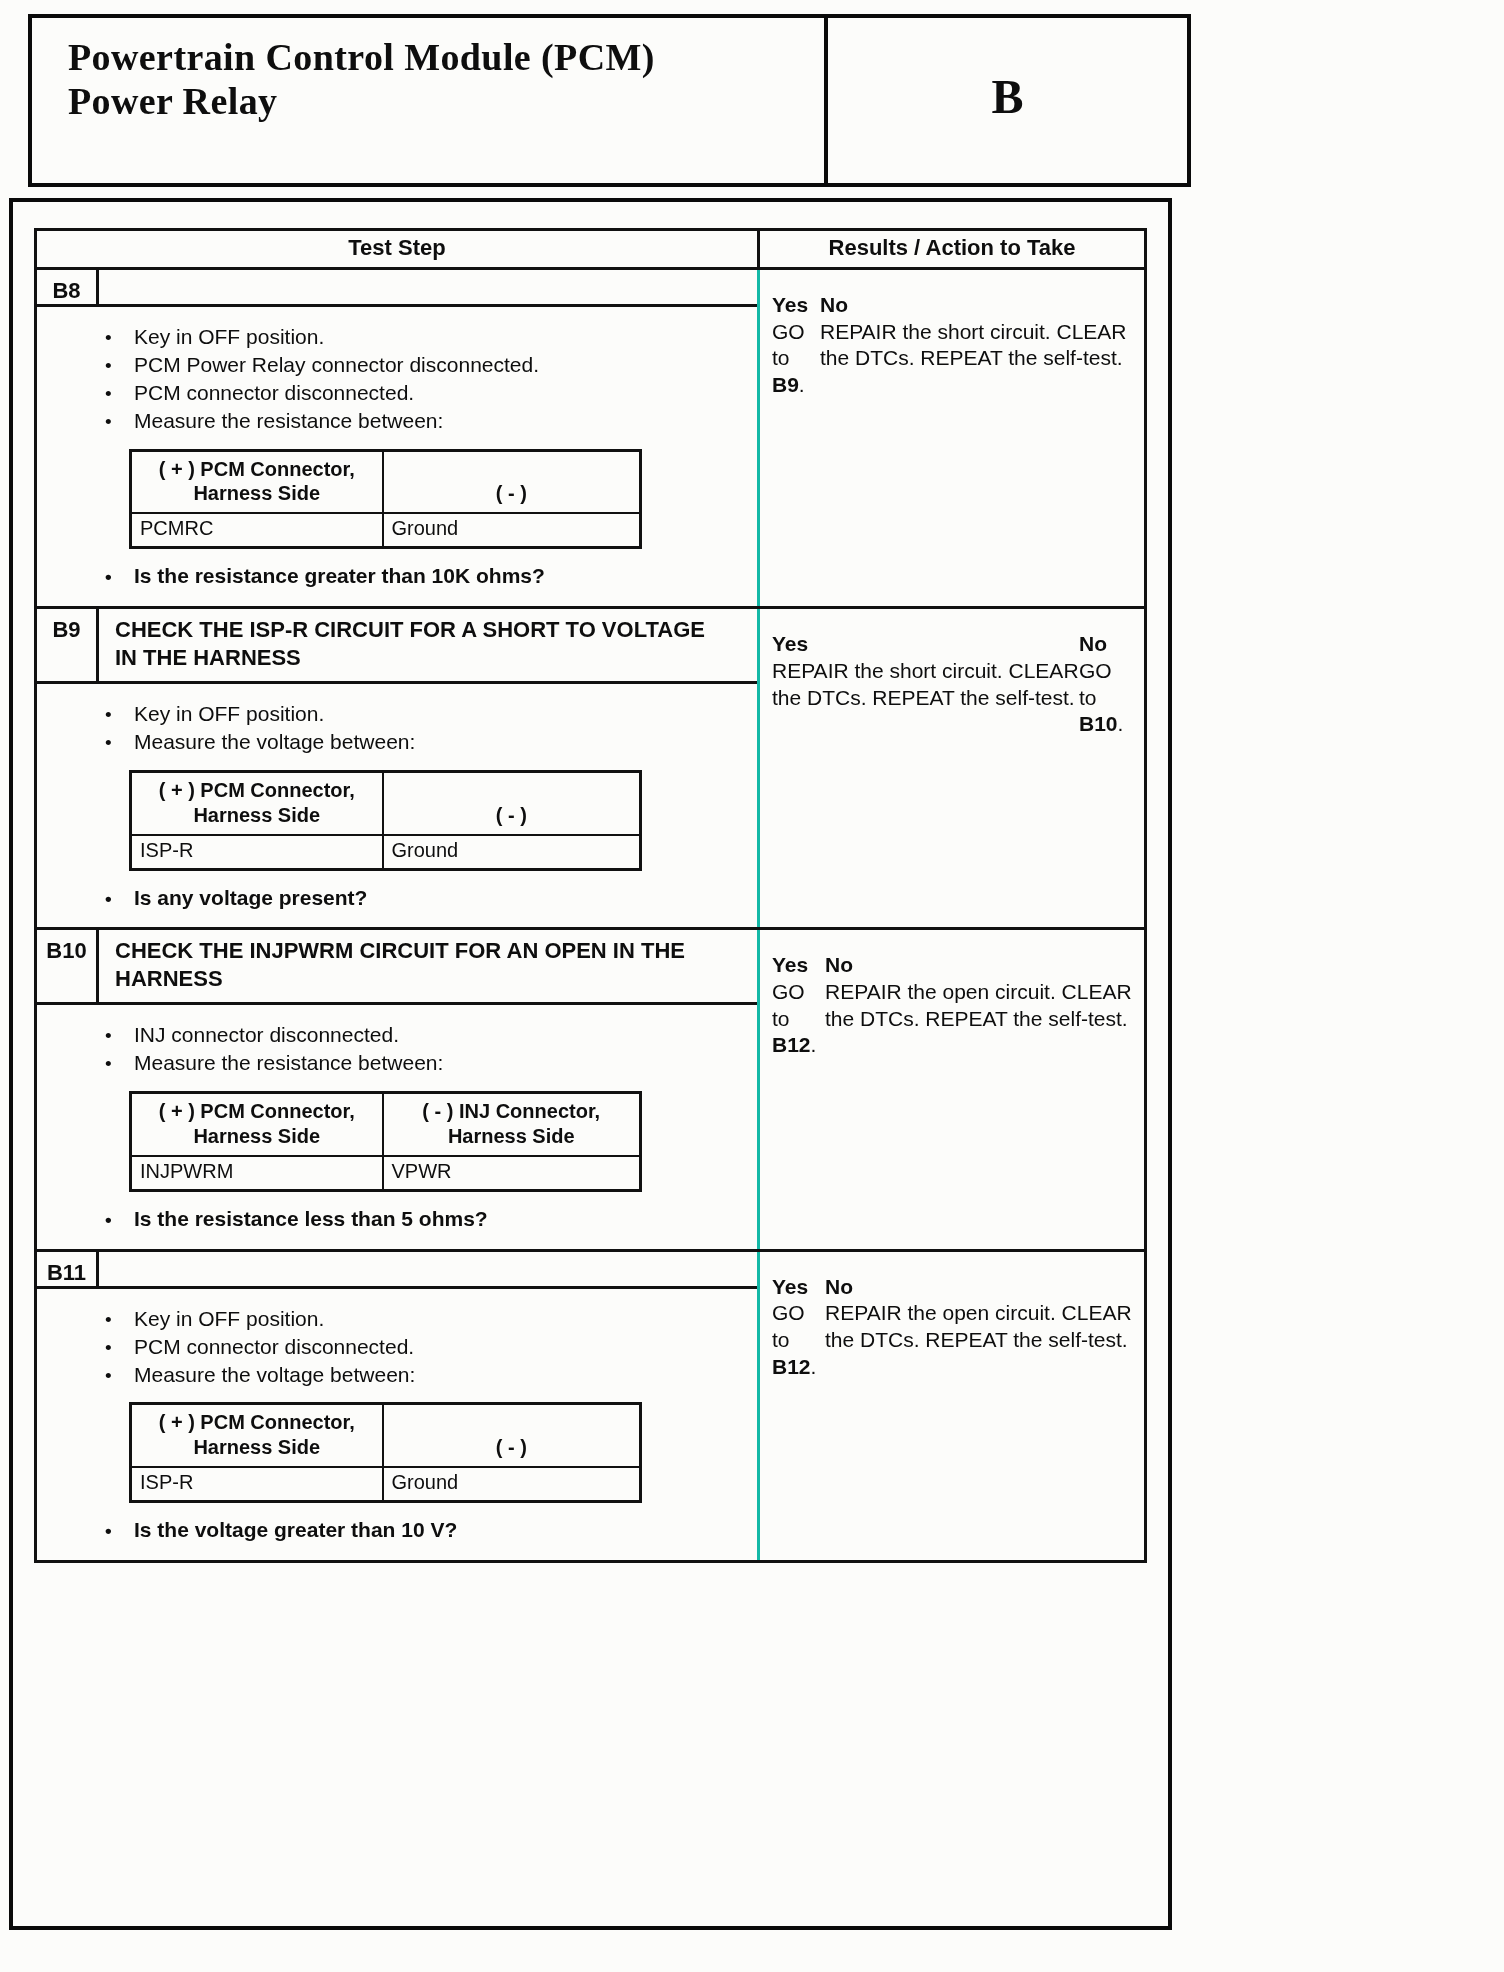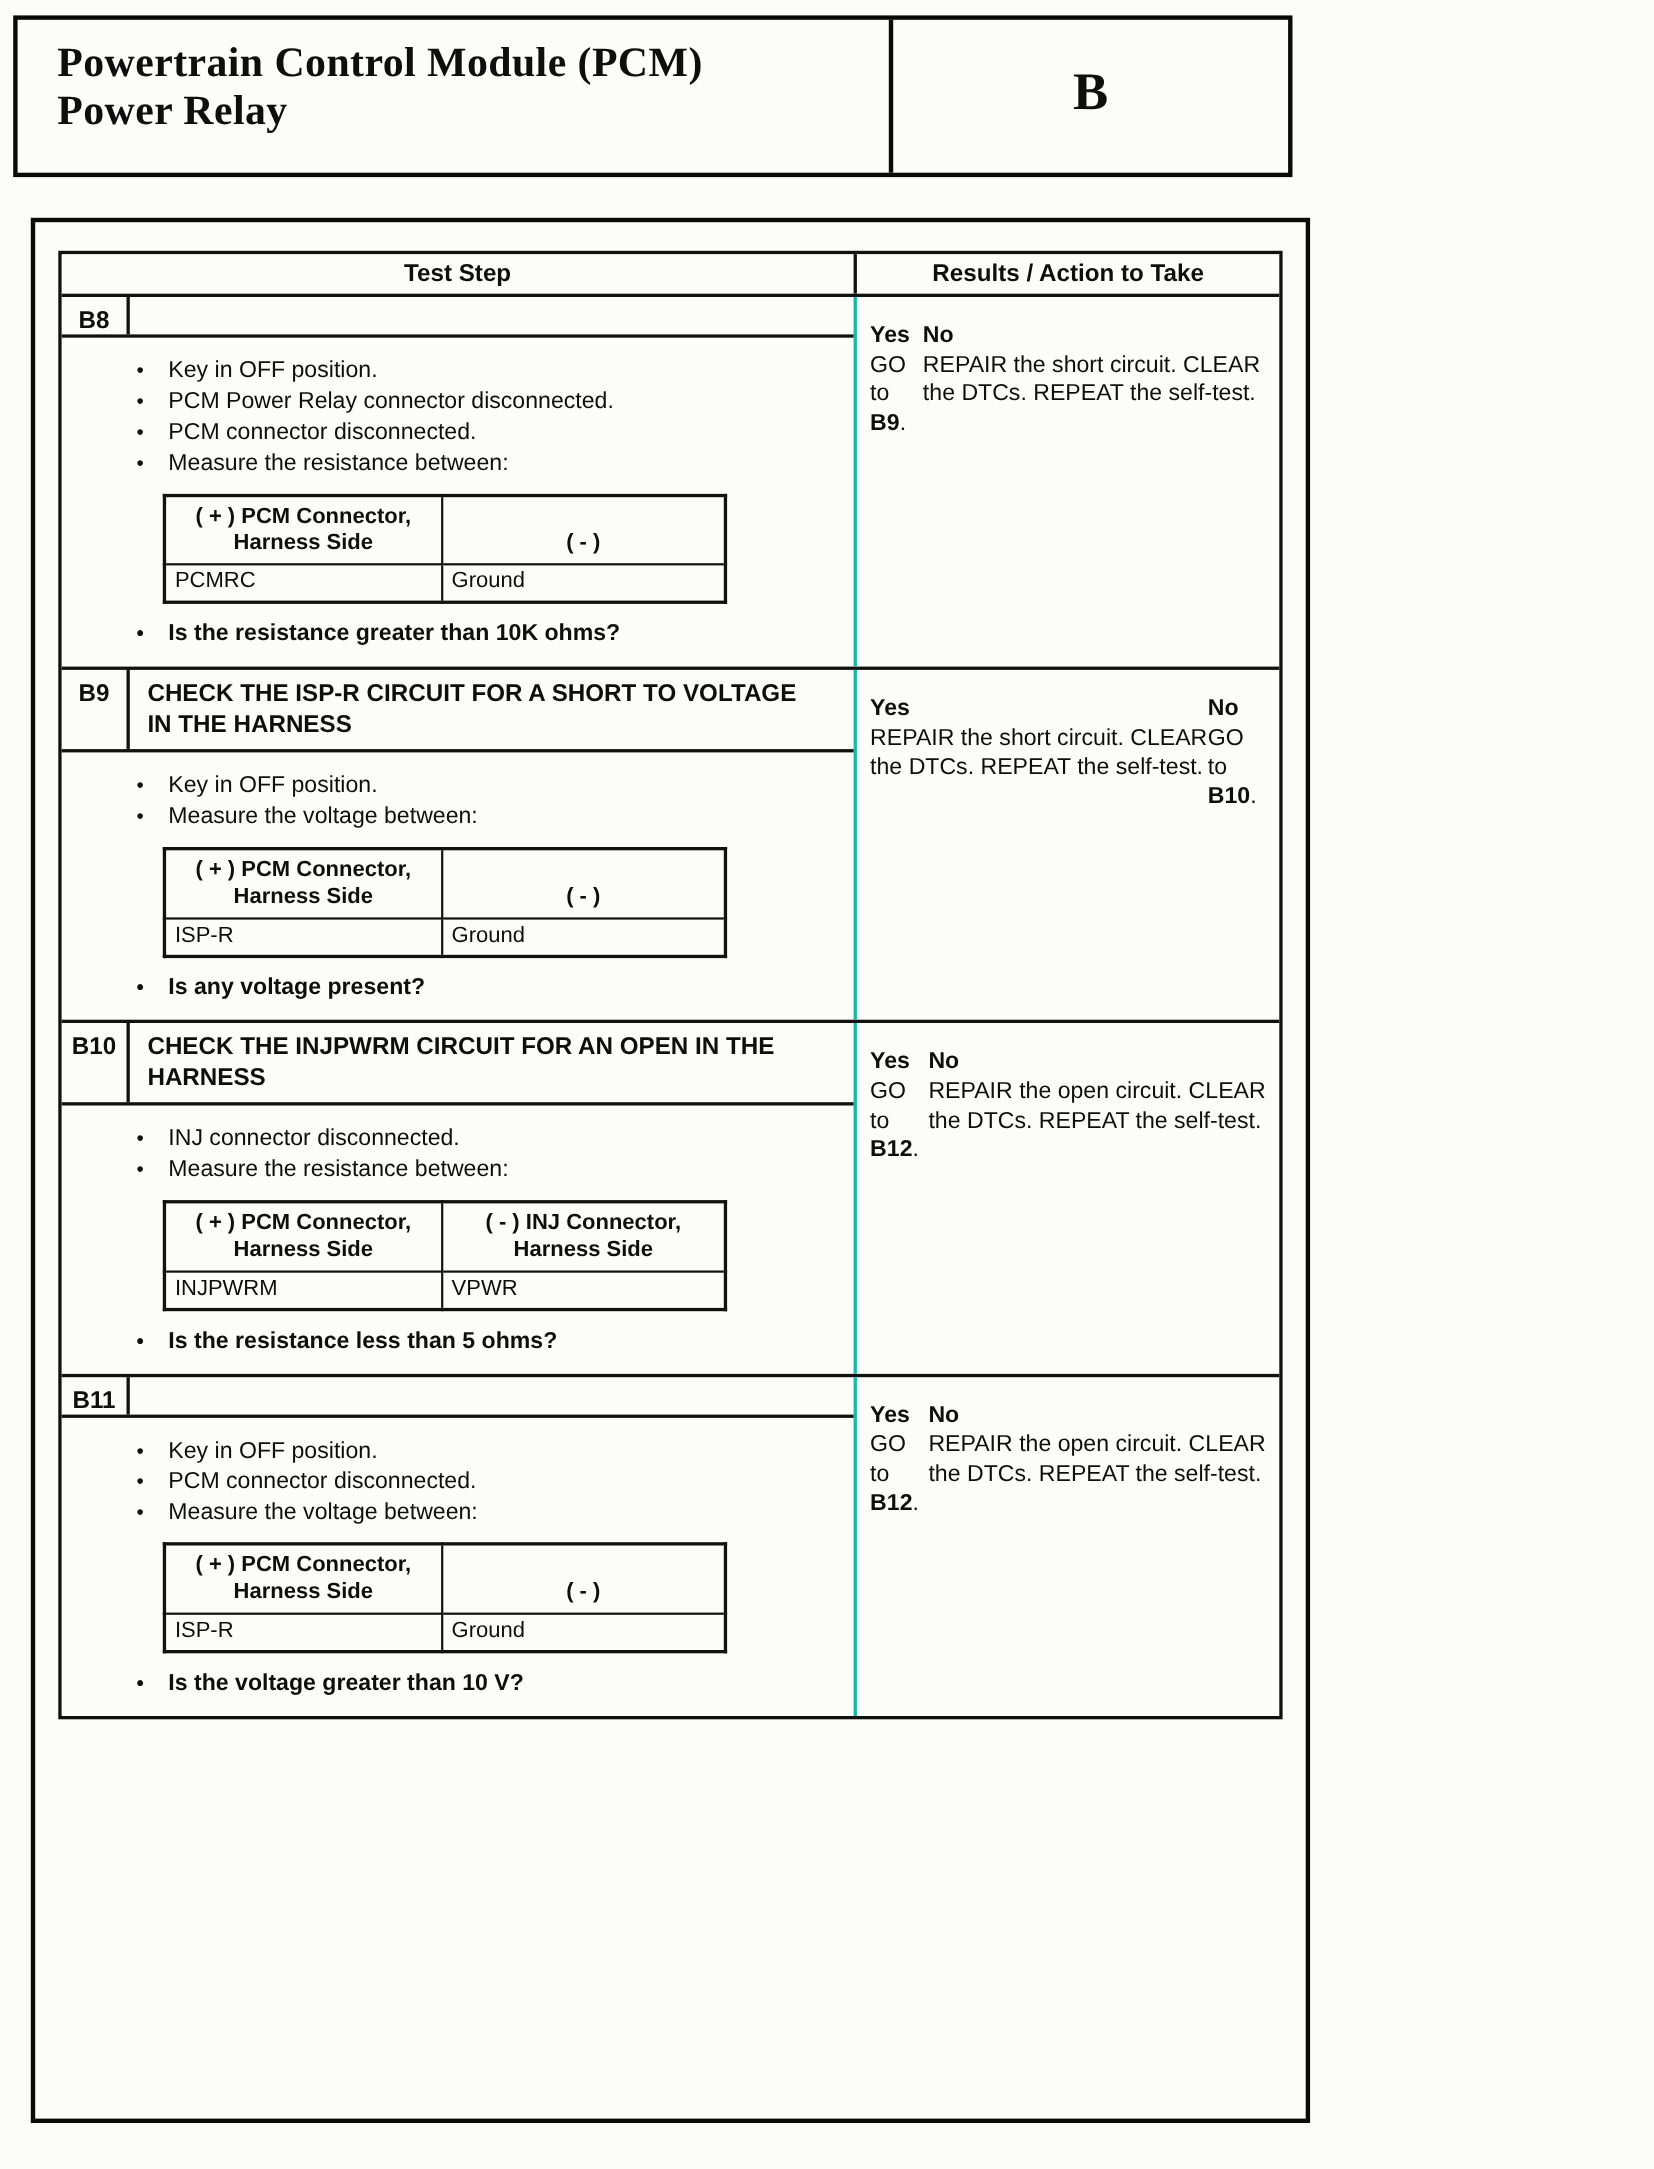--- a/index.html
+++ b/index.html
@@ -18,8 +18,8 @@
   
   .header-box {
     position: absolute;
-    left: 12px; top: 14px;
-    width: 1163px; height: 147px;
+    left: 28px; top: 14px;
+    width: 1163px; height: 173px;
     border: 4px solid #0a0a0a;
     display: flex;
     gap: 16px;

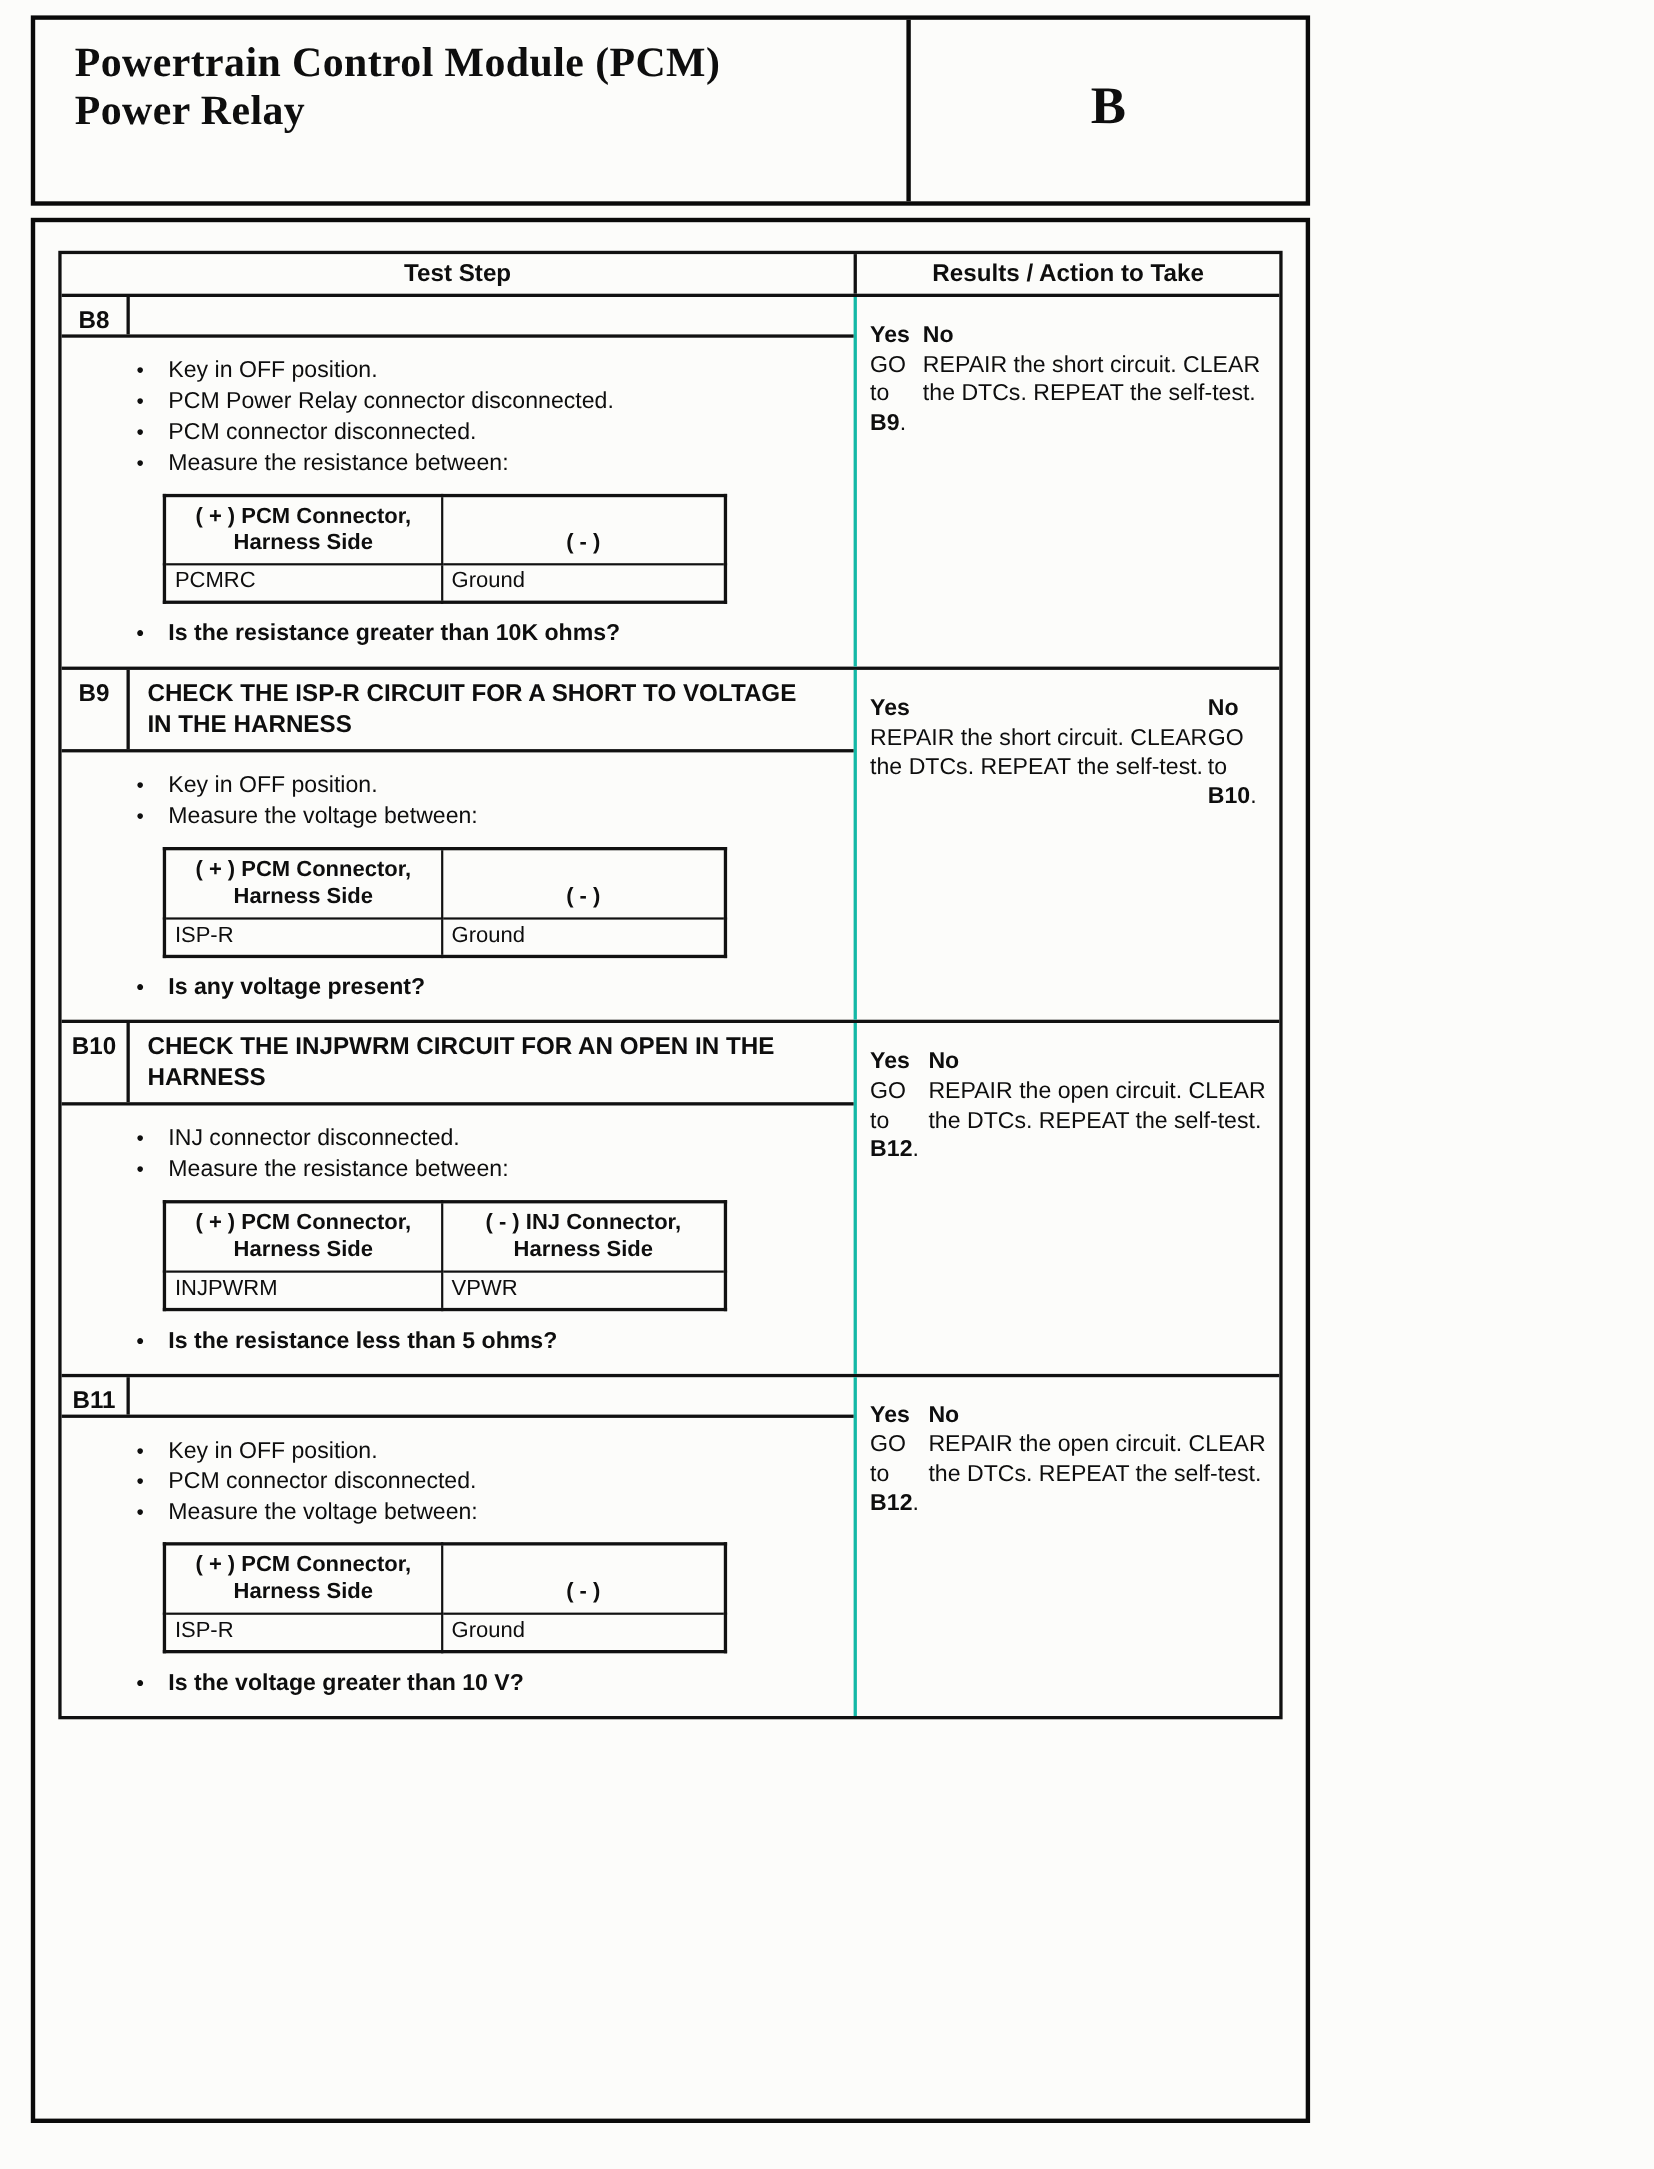--- a/index.html
+++ b/index.html
@@ -46,7 +46,7 @@
   
   .main-box {
     position: absolute;
-    left: 28px; top: 198px;
+    left: 9px; top: 198px;
     width: 1163px; height: 1732px;
     border: 4px solid #0a0a0a;
     padding: 26px 21px 0 21px;

